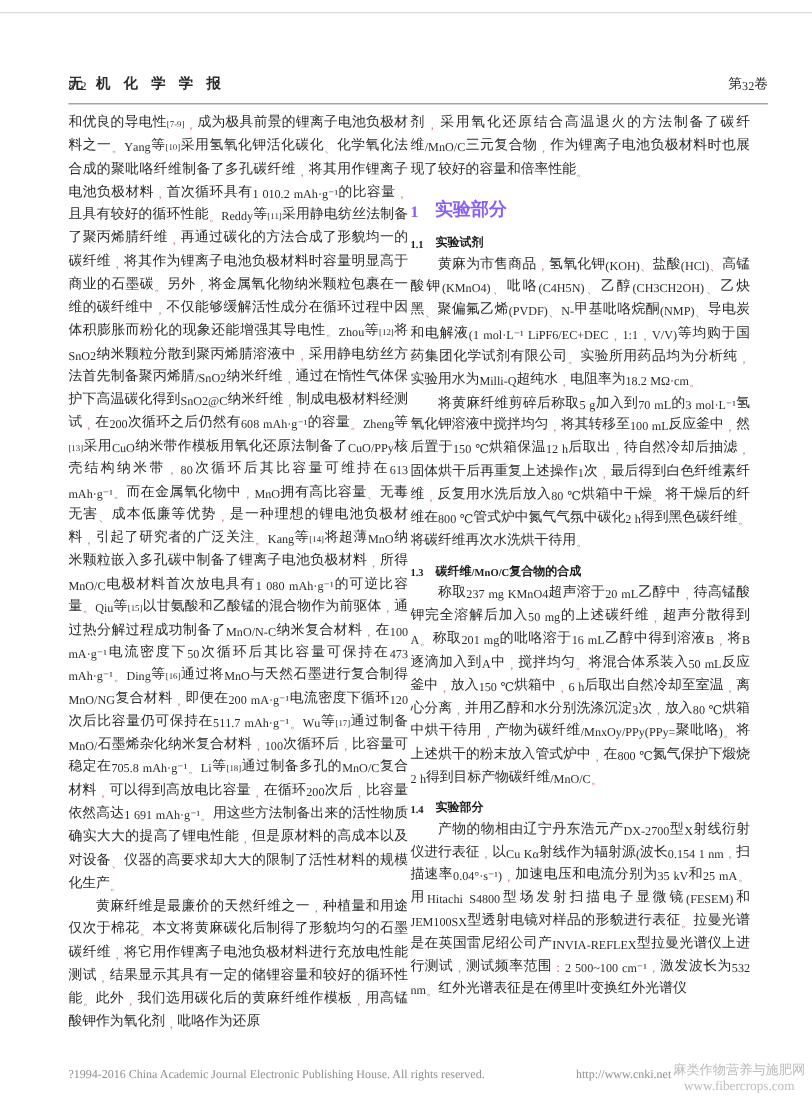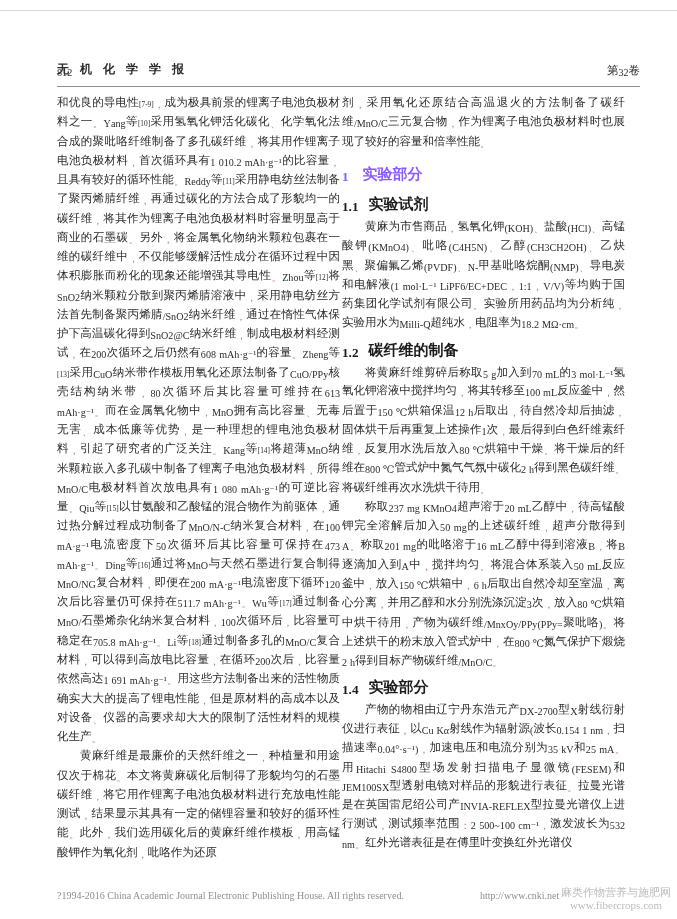--- a/index.html
+++ b/index.html
@@ -51,7 +51,7 @@
   }
   h2.sec .sec-num { margin-right:14px; }
   h3.subsec {
-    margin:7px 0 3px 0; font-size:15px; font-weight:bold; color:#1c1c1c;
+    margin:7px 0 3px 0; font-size:10px; font-weight:bold; color:#1c1c1c;
   }
   h3.subsec .sub-num { margin-right:10px; }
 

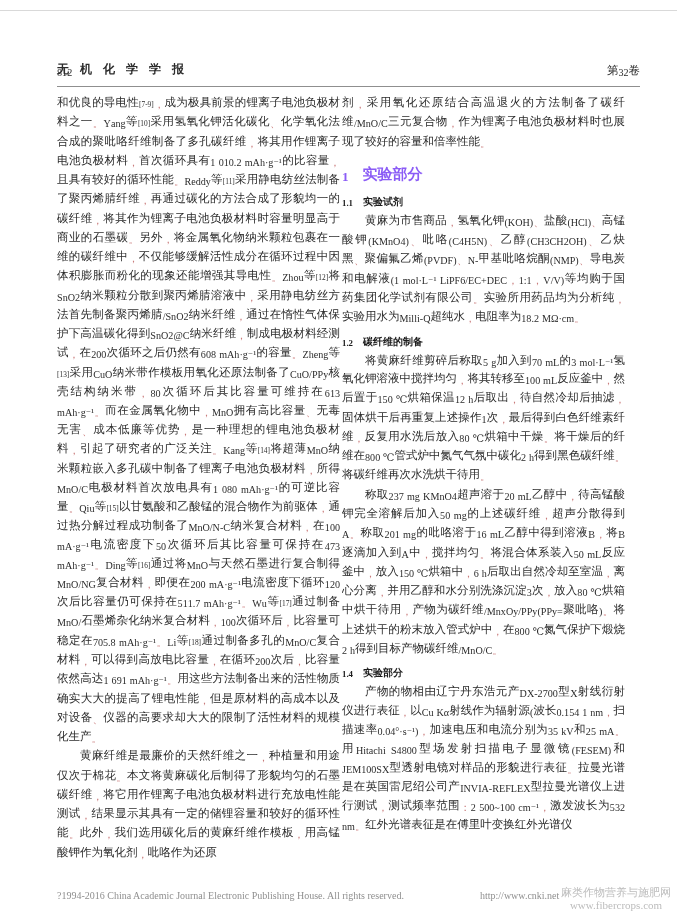--- a/index.html
+++ b/index.html
@@ -103,9 +103,6 @@
       </h3>
       <p class="body-par typeset indent">黄麻为市售商品<span class="pnc">，</span>氢氧化钾<span class="lat">(</span><span class="lat">K</span><span class="lat">O</span><span class="lat">H</span><span class="lat">)</span><span class="pnc">、</span>盐酸<span class="lat">(</span><span class="lat">H</span><span class="lat">C</span><span class="lat">l</span><span class="lat">)</span><span class="pnc">、</span>高锰酸钾<span class="lat">(</span><span class="lat">K</span><span class="lat">M</span><span class="lat">n</span><span class="lat">O</span><span class="lat">4</span><span class="lat">)</span><span class="pnc">、</span>吡咯<span class="lat">(</span><span class="lat">C</span><span class="lat">4</span><span class="lat">H</span><span class="lat">5</span><span class="lat">N</span><span class="lat">)</span><span class="pnc">、</span>乙醇<span class="lat">(</span><span class="lat">C</span><span class="lat">H</span><span class="lat">3</span><span class="lat">C</span><span class="lat">H</span><span class="lat">2</span><span class="lat">O</span><span class="lat">H</span><span class="lat">)</span><span class="pnc">、</span>乙炔黑<span class="pnc">、</span>聚偏氟乙烯<span class="lat">(</span><span class="lat">P</span><span class="lat">V</span><span class="lat">D</span><span class="lat">F</span><span class="lat">)</span><span class="pnc">、</span><span class="lat">N</span><span class="lat">-</span>甲基吡咯烷酮<span class="lat">(</span><span class="lat">N</span><span class="lat">M</span><span class="lat">P</span><span class="lat">)</span><span class="pnc">、</span>导电炭和电解液<span class="lat">(</span><span class="lat">1</span> <span class="lat">m</span><span class="lat">o</span><span class="lat">l</span><span class="lat">·</span><span class="lat">L</span><span class="lat">⁻</span><span class="lat">¹</span> <span class="lat">L</span><span class="lat">i</span><span class="lat">P</span><span class="lat">F</span><span class="lat">6</span><span class="lat">/</span><span class="lat">E</span><span class="lat">C</span><span class="lat">+</span><span class="lat">D</span><span class="lat">E</span><span class="lat">C</span><span class="pnc">，</span><span class="lat">1</span><span class="lat">:</span><span class="lat">1</span><span class="pnc">，</span><span class="lat">V</span><span class="lat">/</span><span class="lat">V</span><span class="lat">)</span>等均购于国药集团化学试剂有限公司<span class="pnc">。</span>实验所用药品均为分析纯<span class="pnc">，</span>实验用水为<span class="lat">M</span><span class="lat">i</span><span class="lat">l</span><span class="lat">l</span><span class="lat">i</span><span class="lat">-</span><span class="lat">Q</span>超纯水<span class="pnc">，</span>电阻率为<span class="lat">1</span><span class="lat">8</span><span class="lat">.</span><span class="lat">2</span> <span class="lat">M</span><span class="lat">Ω</span><span class="lat">·</span><span class="lat">c</span><span class="lat">m</span><span class="pnc">。</span></p>
 
-      <h3 class="subsec">
-        <span class="sub-num typeset"><span class="lat">1</span><span class="lat">.</span><span class="lat">2</span></span><span class="typeset">碳纤维的制备</span>
-      </h3>
       <p class="body-par typeset indent">将黄麻纤维剪碎后称取<span class="lat">5</span> <span class="lat">g</span>加入到<span class="lat">7</span><span class="lat">0</span> <span class="lat">m</span><span class="lat">L</span>的<span class="lat">3</span> <span class="lat">m</span><span class="lat">o</span><span class="lat">l</span><span class="lat">·</span><span class="lat">L</span><span class="lat">⁻</span><span class="lat">¹</span>氢氧化钾溶液中搅拌均匀<span class="pnc">，</span>将其转移至<span class="lat">1</span><span class="lat">0</span><span class="lat">0</span> <span class="lat">m</span><span class="lat">L</span>反应釜中<span class="pnc">，</span>然后置于<span class="lat">1</span><span class="lat">5</span><span class="lat">0</span> <span class="lat">℃</span>烘箱保温<span class="lat">1</span><span class="lat">2</span> <span class="lat">h</span>后取出<span class="pnc">，</span>待自然冷却后抽滤<span class="pnc">，</span>固体烘干后再重复上述操作<span class="lat">1</span>次<span class="pnc">，</span>最后得到白色纤维素纤维<span class="pnc">，</span>反复用水洗后放入<span class="lat">8</span><span class="lat">0</span> <span class="lat">℃</span>烘箱中干燥<span class="pnc">。</span>将干燥后的纤维在<span class="lat">8</span><span class="lat">0</span><span class="lat">0</span> <span class="lat">℃</span>管式炉中氮气气氛中碳化<span class="lat">2</span> <span class="lat">h</span>得到黑色碳纤维<span class="pnc">。</span>将碳纤维再次水洗烘干待用<span class="pnc">。</span></p>
 
       <p class="body-par typeset indent">称取<span class="lat">2</span><span class="lat">3</span><span class="lat">7</span> <span class="lat">m</span><span class="lat">g</span> <span class="lat">K</span><span class="lat">M</span><span class="lat">n</span><span class="lat">O</span><span class="lat">4</span>超声溶于<span class="lat">2</span><span class="lat">0</span> <span class="lat">m</span><span class="lat">L</span>乙醇中<span class="pnc">，</span>待高锰酸钾完全溶解后加入<span class="lat">5</span><span class="lat">0</span> <span class="lat">m</span><span class="lat">g</span>的上述碳纤维<span class="pnc">，</span>超声分散得到<span class="lat">A</span><span class="pnc">。</span>称取<span class="lat">2</span><span class="lat">0</span><span class="lat">1</span> <span class="lat">m</span><span class="lat">g</span>的吡咯溶于<span class="lat">1</span><span class="lat">6</span> <span class="lat">m</span><span class="lat">L</span>乙醇中得到溶液<span class="lat">B</span><span class="pnc">，</span>将<span class="lat">B</span>逐滴加入到<span class="lat">A</span>中<span class="pnc">，</span>搅拌均匀<span class="pnc">。</span>将混合体系装入<span class="lat">5</span><span class="lat">0</span> <span class="lat">m</span><span class="lat">L</span>反应釜中<span class="pnc">，</span>放入<span class="lat">1</span><span class="lat">5</span><span class="lat">0</span> <span class="lat">℃</span>烘箱中<span class="pnc">，</span><span class="lat">6</span> <span class="lat">h</span>后取出自然冷却至室温<span class="pnc">，</span>离心分离<span class="pnc">，</span>并用乙醇和水分别洗涤沉淀<span class="lat">3</span>次<span class="pnc">，</span>放入<span class="lat">8</span><span class="lat">0</span> <span class="lat">℃</span>烘箱中烘干待用<span class="pnc">，</span>产物为碳纤维<span class="lat">/</span><span class="lat">M</span><span class="lat">n</span><span class="lat">x</span><span class="lat">O</span><span class="lat">y</span><span class="lat">/</span><span class="lat">P</span><span class="lat">P</span><span class="lat">y</span><span class="lat">(</span><span class="lat">P</span><span class="lat">P</span><span class="lat">y</span><span class="lat">=</span>聚吡咯<span class="lat">)</span><span class="pnc">。</span>将上述烘干的粉末放入管式炉中<span class="pnc">，</span>在<span class="lat">8</span><span class="lat">0</span><span class="lat">0</span> <span class="lat">℃</span>氮气保护下煅烧<span class="lat">2</span> <span class="lat">h</span>得到目标产物碳纤维<span class="lat">/</span><span class="lat">M</span><span class="lat">n</span><span class="lat">O</span><span class="lat">/</span><span class="lat">C</span><span class="pnc">。</span></p>

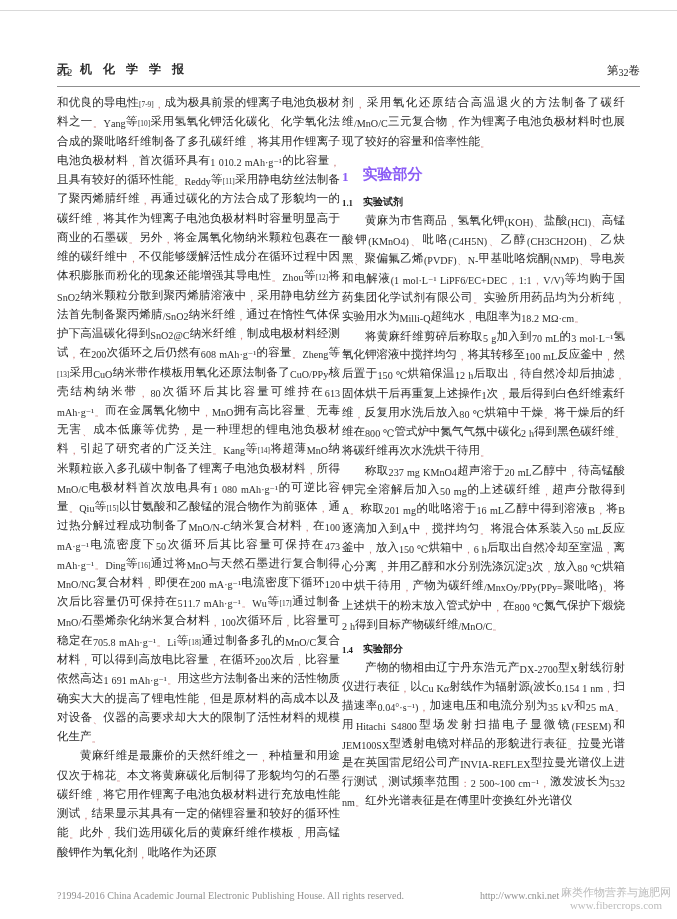--- a/index.html
+++ b/index.html
@@ -105,6 +105,9 @@
 
       <p class="body-par typeset indent">将黄麻纤维剪碎后称取<span class="lat">5</span> <span class="lat">g</span>加入到<span class="lat">7</span><span class="lat">0</span> <span class="lat">m</span><span class="lat">L</span>的<span class="lat">3</span> <span class="lat">m</span><span class="lat">o</span><span class="lat">l</span><span class="lat">·</span><span class="lat">L</span><span class="lat">⁻</span><span class="lat">¹</span>氢氧化钾溶液中搅拌均匀<span class="pnc">，</span>将其转移至<span class="lat">1</span><span class="lat">0</span><span class="lat">0</span> <span class="lat">m</span><span class="lat">L</span>反应釜中<span class="pnc">，</span>然后置于<span class="lat">1</span><span class="lat">5</span><span class="lat">0</span> <span class="lat">℃</span>烘箱保温<span class="lat">1</span><span class="lat">2</span> <span class="lat">h</span>后取出<span class="pnc">，</span>待自然冷却后抽滤<span class="pnc">，</span>固体烘干后再重复上述操作<span class="lat">1</span>次<span class="pnc">，</span>最后得到白色纤维素纤维<span class="pnc">，</span>反复用水洗后放入<span class="lat">8</span><span class="lat">0</span> <span class="lat">℃</span>烘箱中干燥<span class="pnc">。</span>将干燥后的纤维在<span class="lat">8</span><span class="lat">0</span><span class="lat">0</span> <span class="lat">℃</span>管式炉中氮气气氛中碳化<span class="lat">2</span> <span class="lat">h</span>得到黑色碳纤维<span class="pnc">。</span>将碳纤维再次水洗烘干待用<span class="pnc">。</span></p>
 
+      <h3 class="subsec">
+        <span class="sub-num typeset"><span class="lat">1</span><span class="lat">.</span><span class="lat">3</span></span><span class="typeset">碳纤维<span class="lat">/</span><span class="lat">M</span><span class="lat">n</span><span class="lat">O</span><span class="lat">/</span><span class="lat">C</span>复合物的合成</span>
+      </h3>
       <p class="body-par typeset indent">称取<span class="lat">2</span><span class="lat">3</span><span class="lat">7</span> <span class="lat">m</span><span class="lat">g</span> <span class="lat">K</span><span class="lat">M</span><span class="lat">n</span><span class="lat">O</span><span class="lat">4</span>超声溶于<span class="lat">2</span><span class="lat">0</span> <span class="lat">m</span><span class="lat">L</span>乙醇中<span class="pnc">，</span>待高锰酸钾完全溶解后加入<span class="lat">5</span><span class="lat">0</span> <span class="lat">m</span><span class="lat">g</span>的上述碳纤维<span class="pnc">，</span>超声分散得到<span class="lat">A</span><span class="pnc">。</span>称取<span class="lat">2</span><span class="lat">0</span><span class="lat">1</span> <span class="lat">m</span><span class="lat">g</span>的吡咯溶于<span class="lat">1</span><span class="lat">6</span> <span class="lat">m</span><span class="lat">L</span>乙醇中得到溶液<span class="lat">B</span><span class="pnc">，</span>将<span class="lat">B</span>逐滴加入到<span class="lat">A</span>中<span class="pnc">，</span>搅拌均匀<span class="pnc">。</span>将混合体系装入<span class="lat">5</span><span class="lat">0</span> <span class="lat">m</span><span class="lat">L</span>反应釜中<span class="pnc">，</span>放入<span class="lat">1</span><span class="lat">5</span><span class="lat">0</span> <span class="lat">℃</span>烘箱中<span class="pnc">，</span><span class="lat">6</span> <span class="lat">h</span>后取出自然冷却至室温<span class="pnc">，</span>离心分离<span class="pnc">，</span>并用乙醇和水分别洗涤沉淀<span class="lat">3</span>次<span class="pnc">，</span>放入<span class="lat">8</span><span class="lat">0</span> <span class="lat">℃</span>烘箱中烘干待用<span class="pnc">，</span>产物为碳纤维<span class="lat">/</span><span class="lat">M</span><span class="lat">n</span><span class="lat">x</span><span class="lat">O</span><span class="lat">y</span><span class="lat">/</span><span class="lat">P</span><span class="lat">P</span><span class="lat">y</span><span class="lat">(</span><span class="lat">P</span><span class="lat">P</span><span class="lat">y</span><span class="lat">=</span>聚吡咯<span class="lat">)</span><span class="pnc">。</span>将上述烘干的粉末放入管式炉中<span class="pnc">，</span>在<span class="lat">8</span><span class="lat">0</span><span class="lat">0</span> <span class="lat">℃</span>氮气保护下煅烧<span class="lat">2</span> <span class="lat">h</span>得到目标产物碳纤维<span class="lat">/</span><span class="lat">M</span><span class="lat">n</span><span class="lat">O</span><span class="lat">/</span><span class="lat">C</span><span class="pnc">。</span></p>
 
       <h3 class="subsec">

